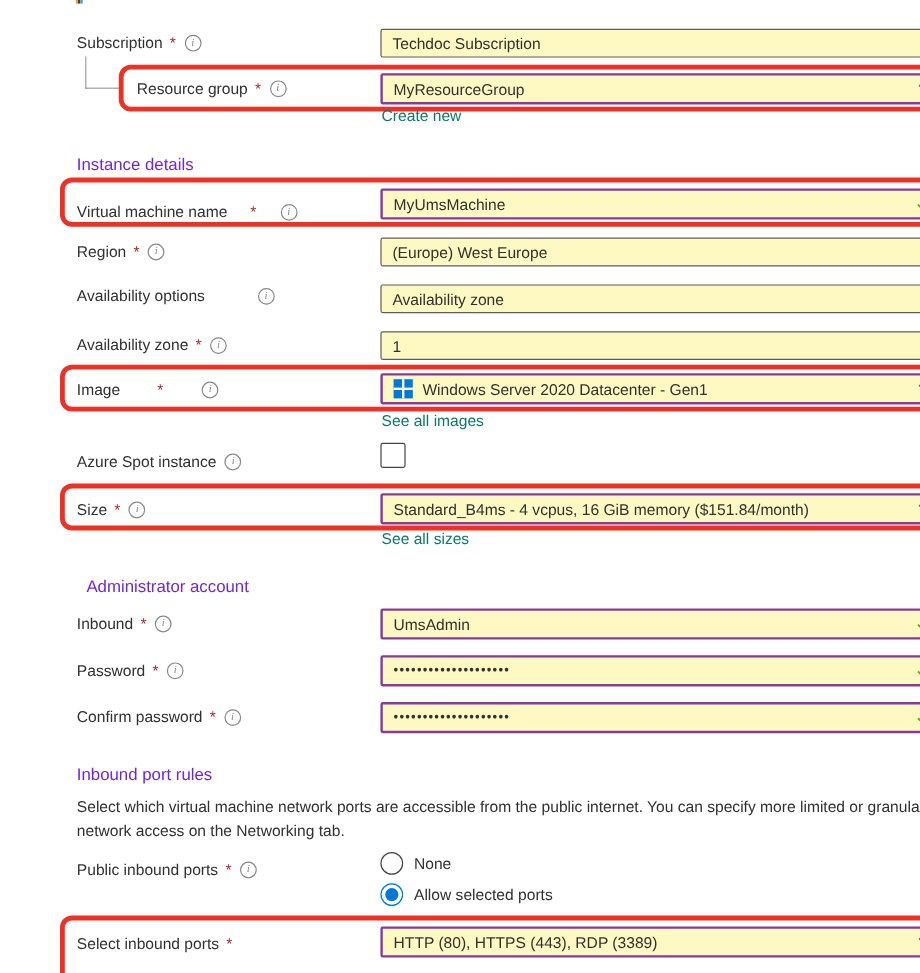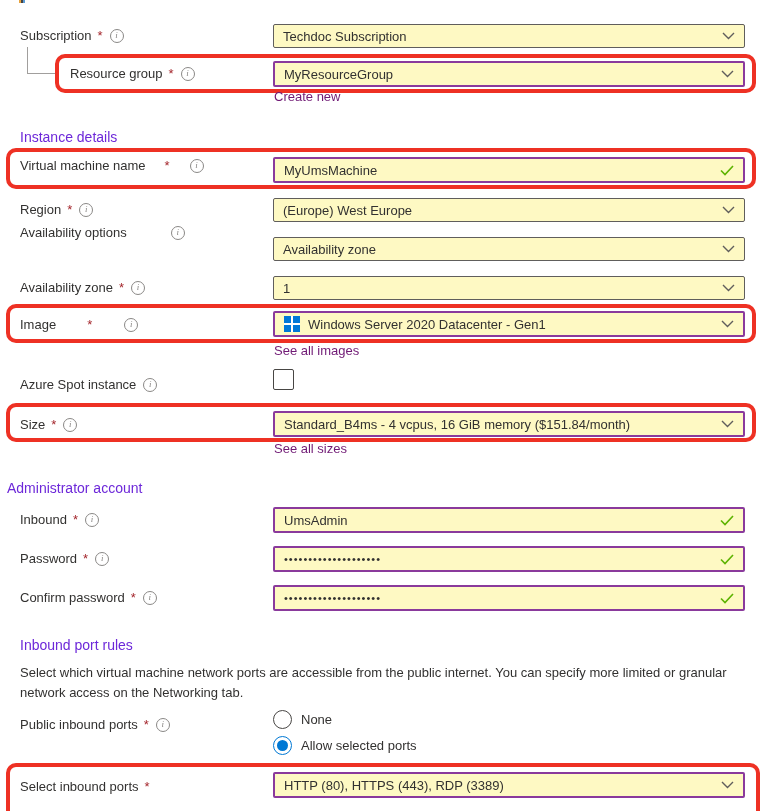--- a/index.html
+++ b/index.html
@@ -16,7 +16,7 @@
     background: #ffffff;
     overflow: hidden;
   }
-  .abs { position: absolute; }
+  .abs { position: absolute; margin-left: 44px; }
 
   
   .row-label {

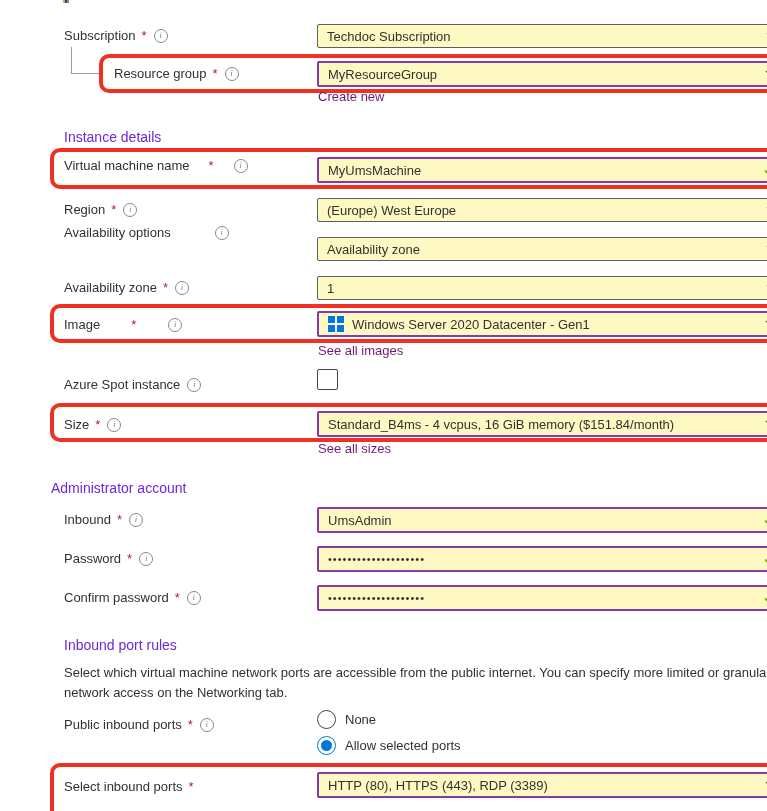--- a/index.html
+++ b/index.html
@@ -43,7 +43,7 @@
   .checkmark { margin-left: auto; display: inline-flex; align-items: center; }
 
   .section-header { font-size: 14px; font-weight: normal; color: #6d28d9; }
-  .link { color: #701a75; font-size: 13px; cursor: pointer; text-decoration: none; text-align: right; }
+  .link { color: #0f766e; font-size: 13px; cursor: pointer; text-decoration: none; text-align: right; }
 
   
   .red-box {

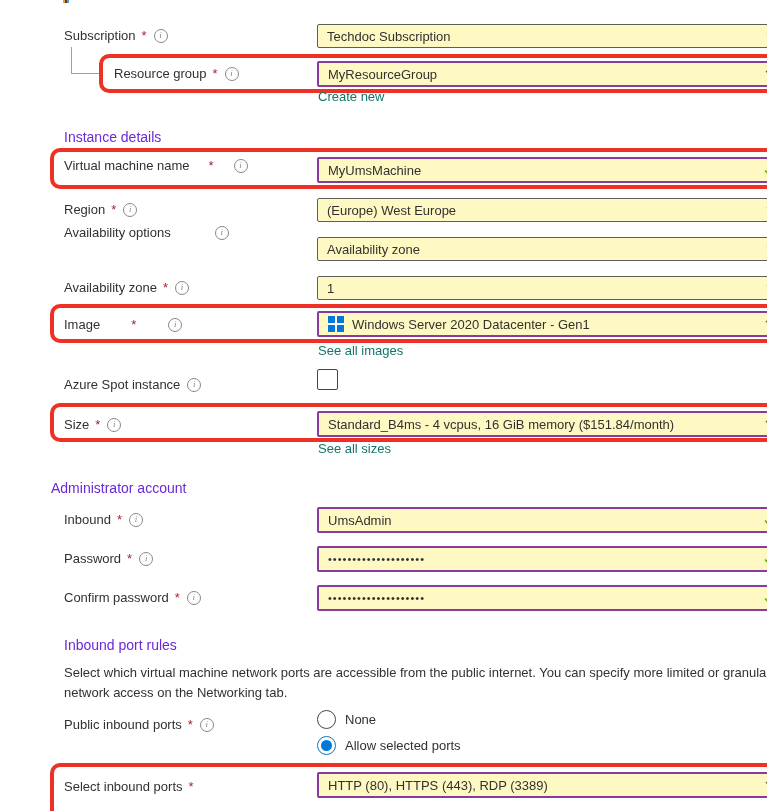--- a/index.html
+++ b/index.html
@@ -139,7 +139,7 @@
 
   <div class="abs red-box" style="left:6px; top:148px; width:750px; height:41px;"></div>
 
-  <div class="abs row-label" style="left:20px; top:158px;gap:20px;">
+  <div class="abs row-label" style="left:20px; top:169px;gap:20px;">
     <span>Virtual machine name</span>
     <span class="req">*</span>
     <span class="info-icon">i</span>

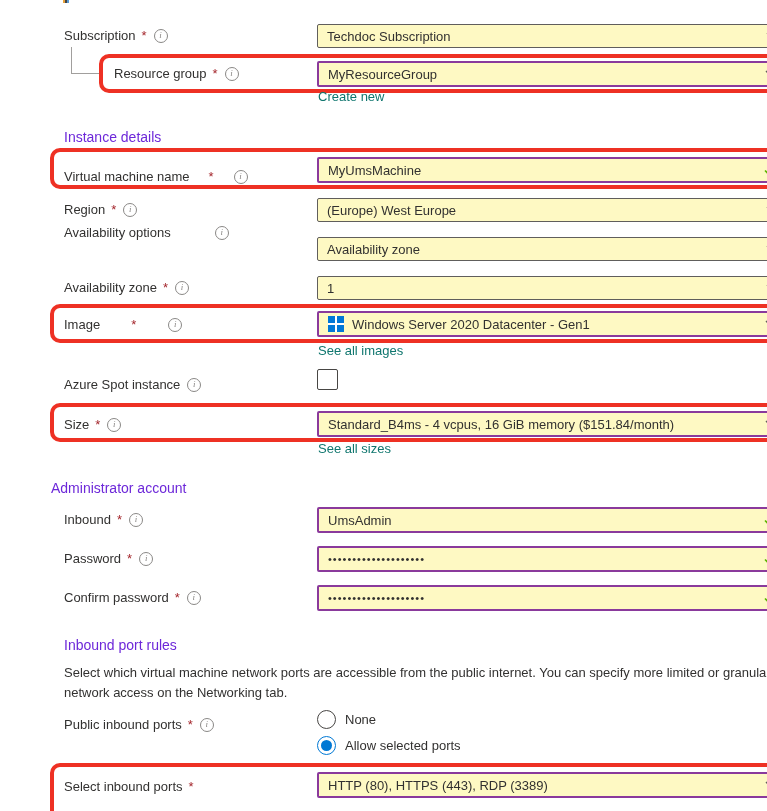--- a/index.html
+++ b/index.html
@@ -167,7 +167,7 @@
     </span>
   </div>
 
-  <div class="abs row-label" style="left:20px; top:225px;gap:44px;">
+  <div class="abs row-label" style="left:20px; top:239px;gap:44px;">
     <span>Availability options</span>
     <span class="info-icon">i</span>
   </div>

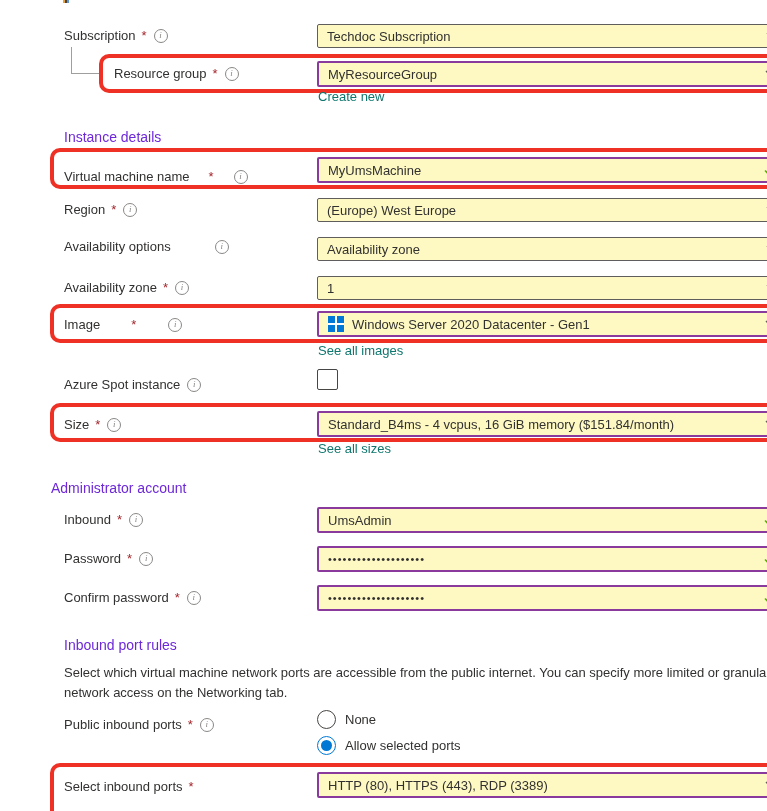--- a/index.html
+++ b/index.html
@@ -235,7 +235,7 @@
   </div>
   <a class="abs link" style="left:274px; top:441px;">See all sizes</a>
 
-  <div class="abs section-header" style="left:7px; top:480px;">Administrator account</div>
+  <div class="abs section-header" style="left:28px; top:480px;">Administrator account</div>
 
   <div class="abs row-label" style="left:20px; top:512px;">
     <span>Inbound</span>

